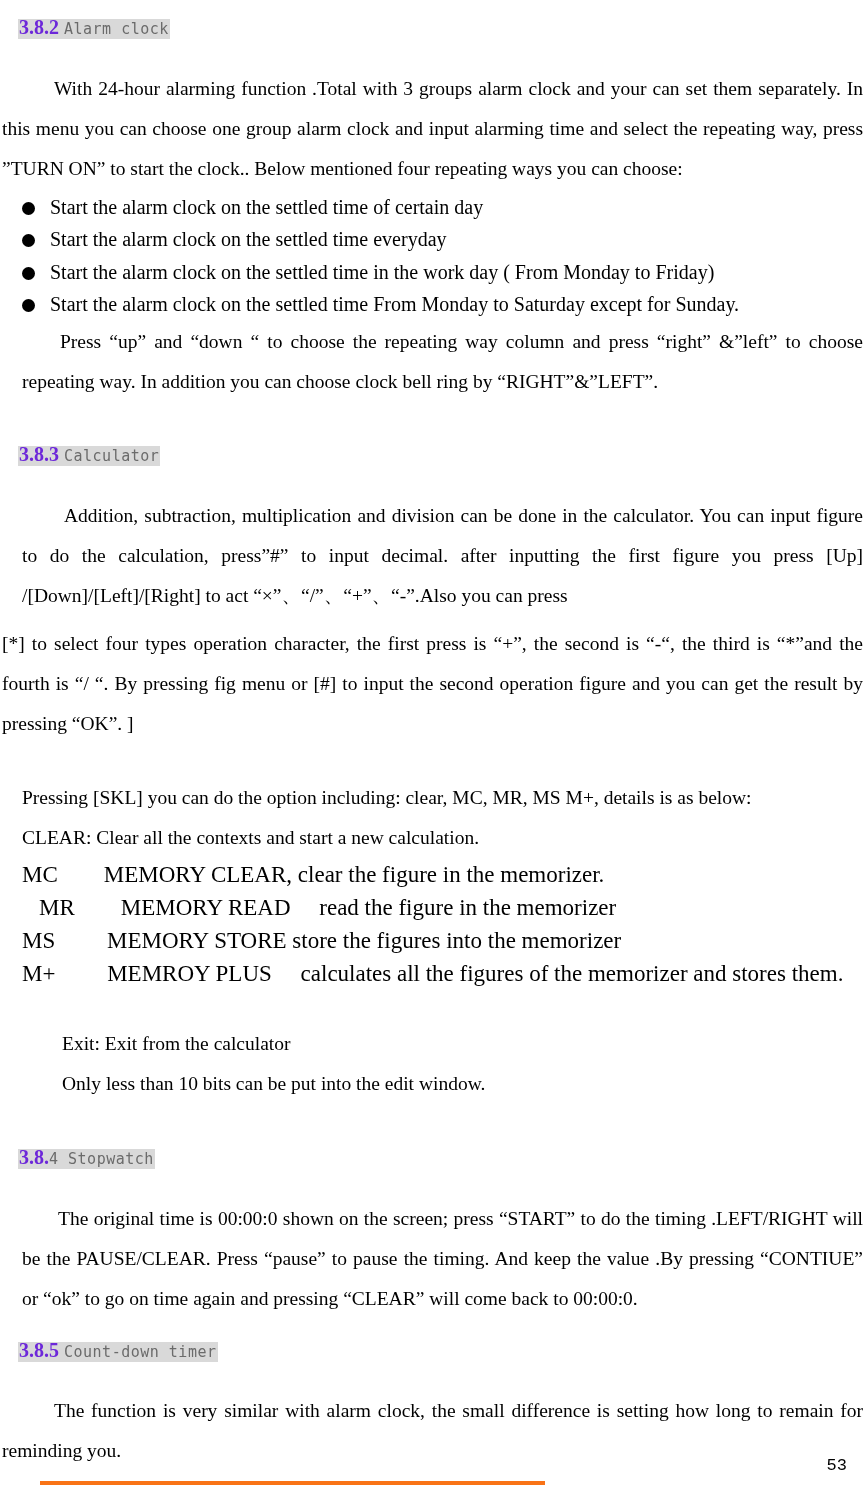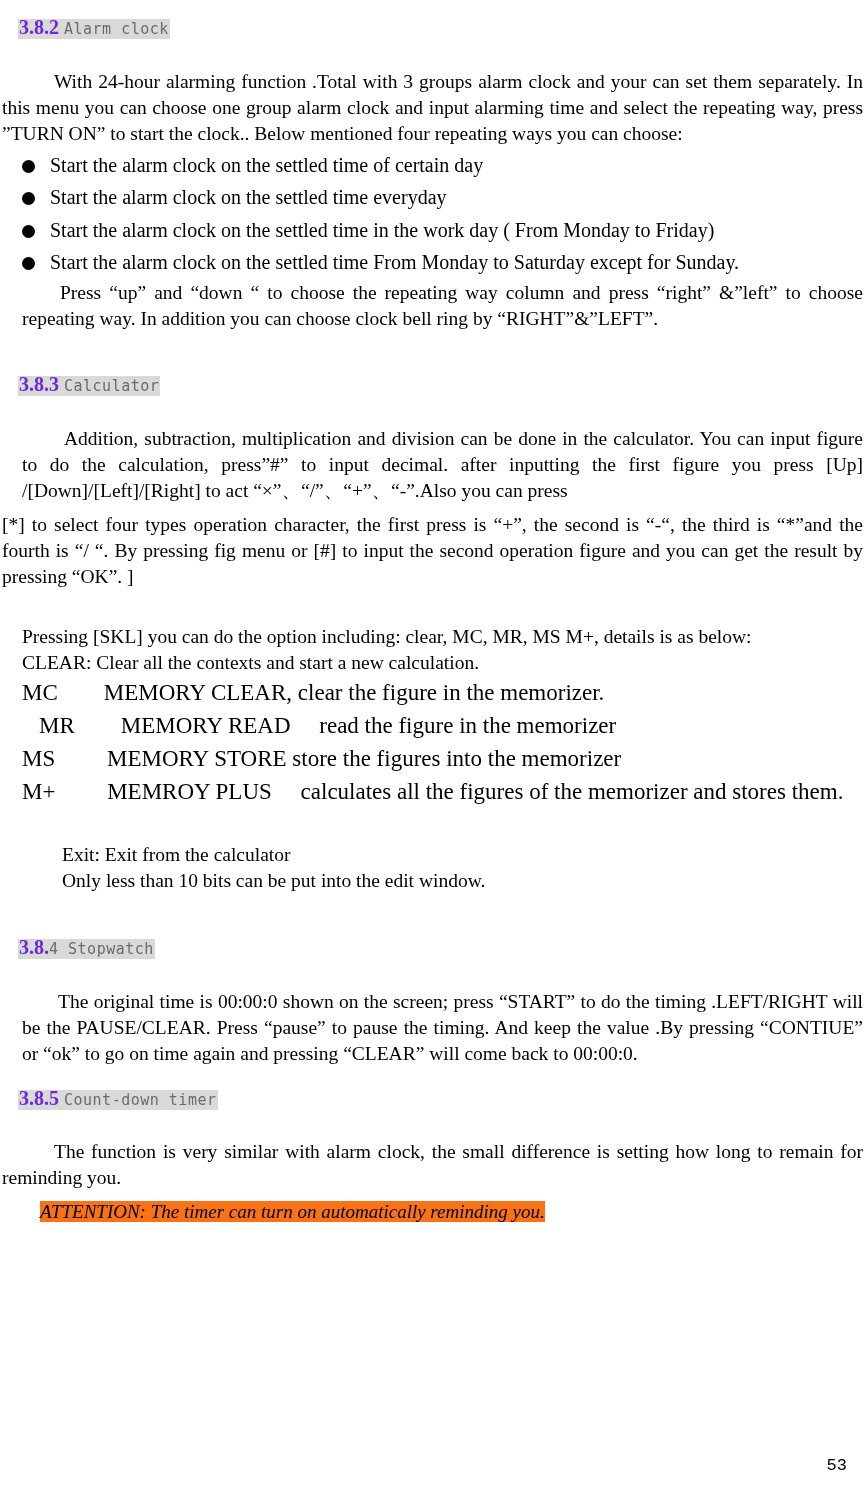--- a/index.html
+++ b/index.html
@@ -53,7 +53,7 @@
   .para {
     margin: 0;
     font-size: 19.5px;
-    line-height: 26px;
+    line-height: 40px;
     text-align: justify;
     text-justify: inter-word;
     font-family: Liberation Serif, serif;

